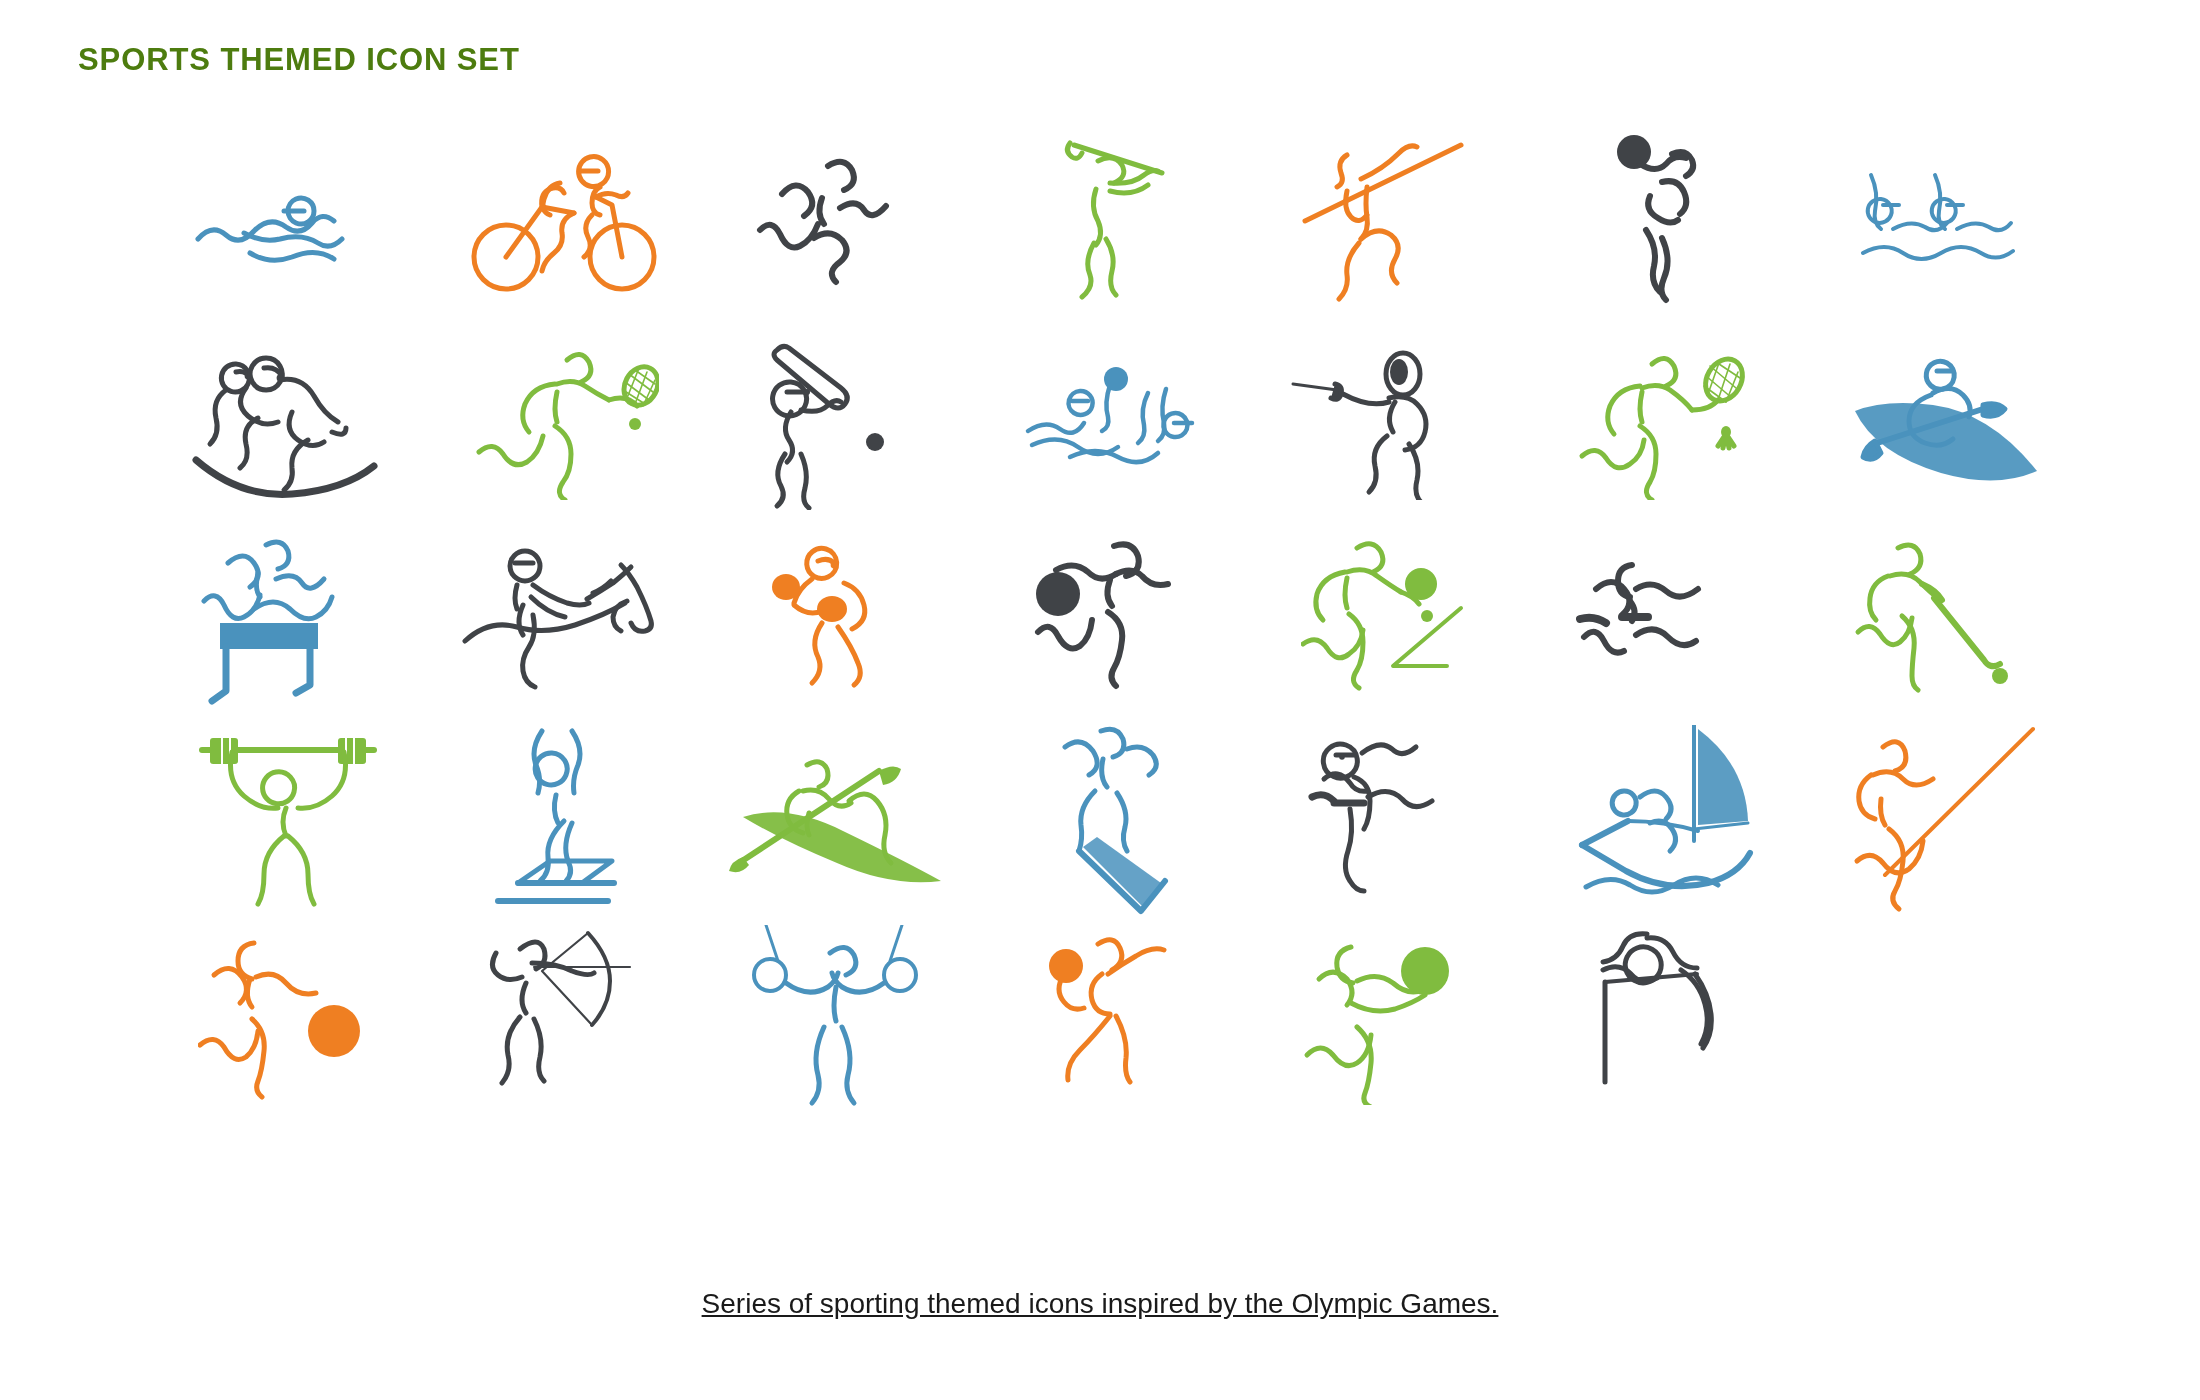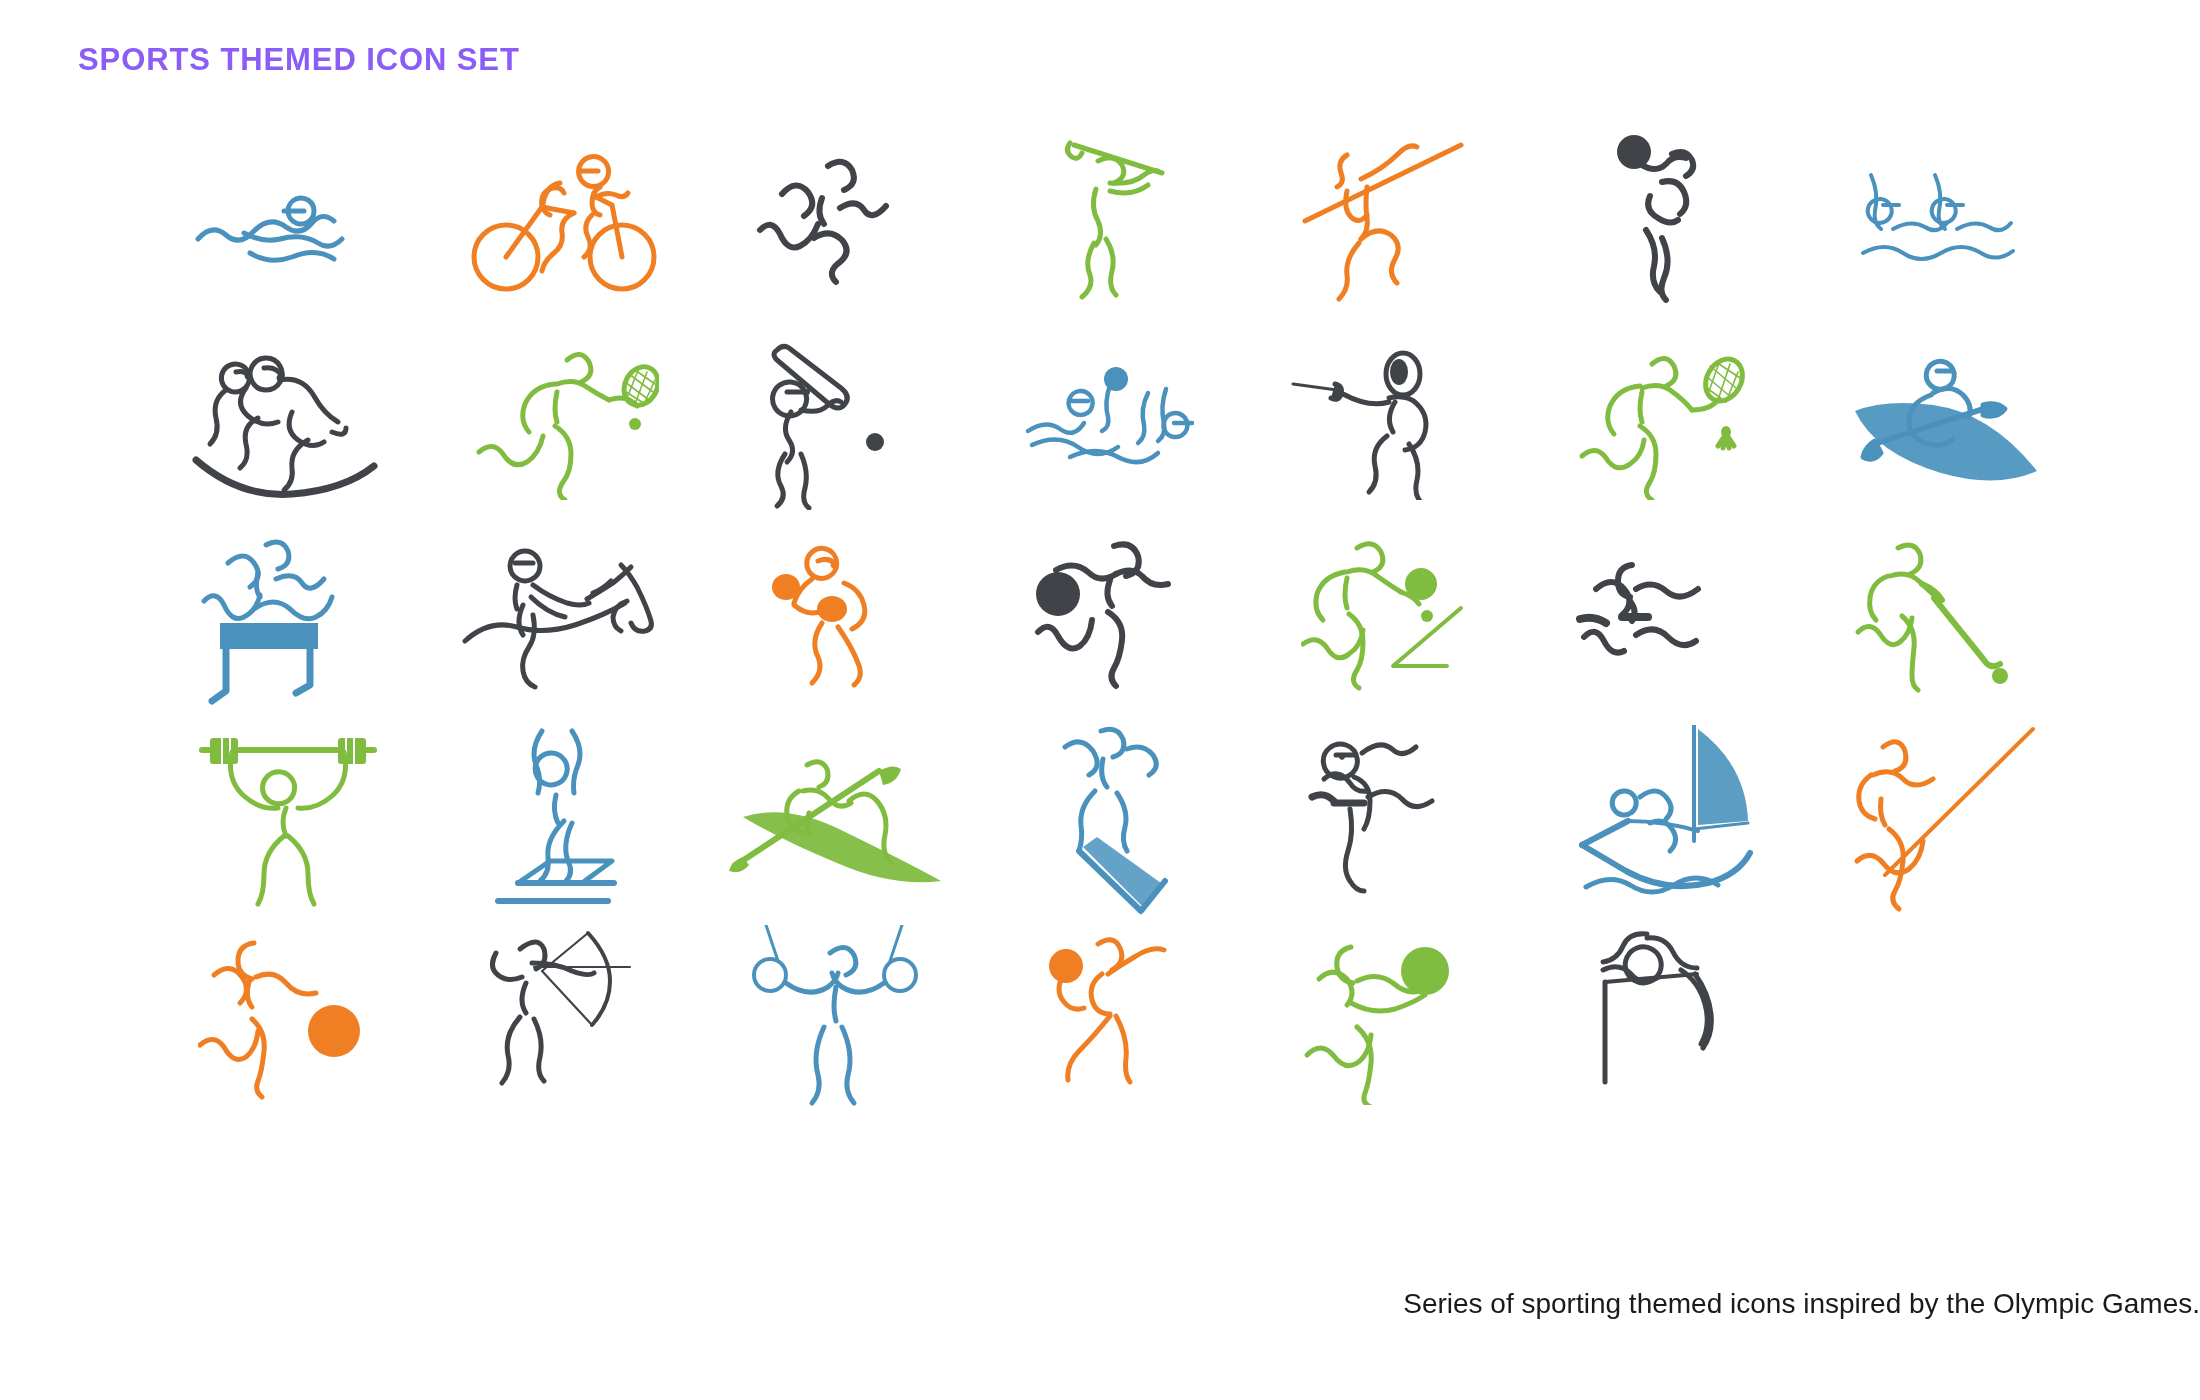--- a/index.html
+++ b/index.html
@@ -16,7 +16,7 @@
     font-size:31px;
     font-weight:bold;
     letter-spacing:0.9px;
-    color:#8b5cf6;
+    color:#4d7c0f;
     font-family:"Liberation Sans", sans-serif;
   }
   #icon-grid{

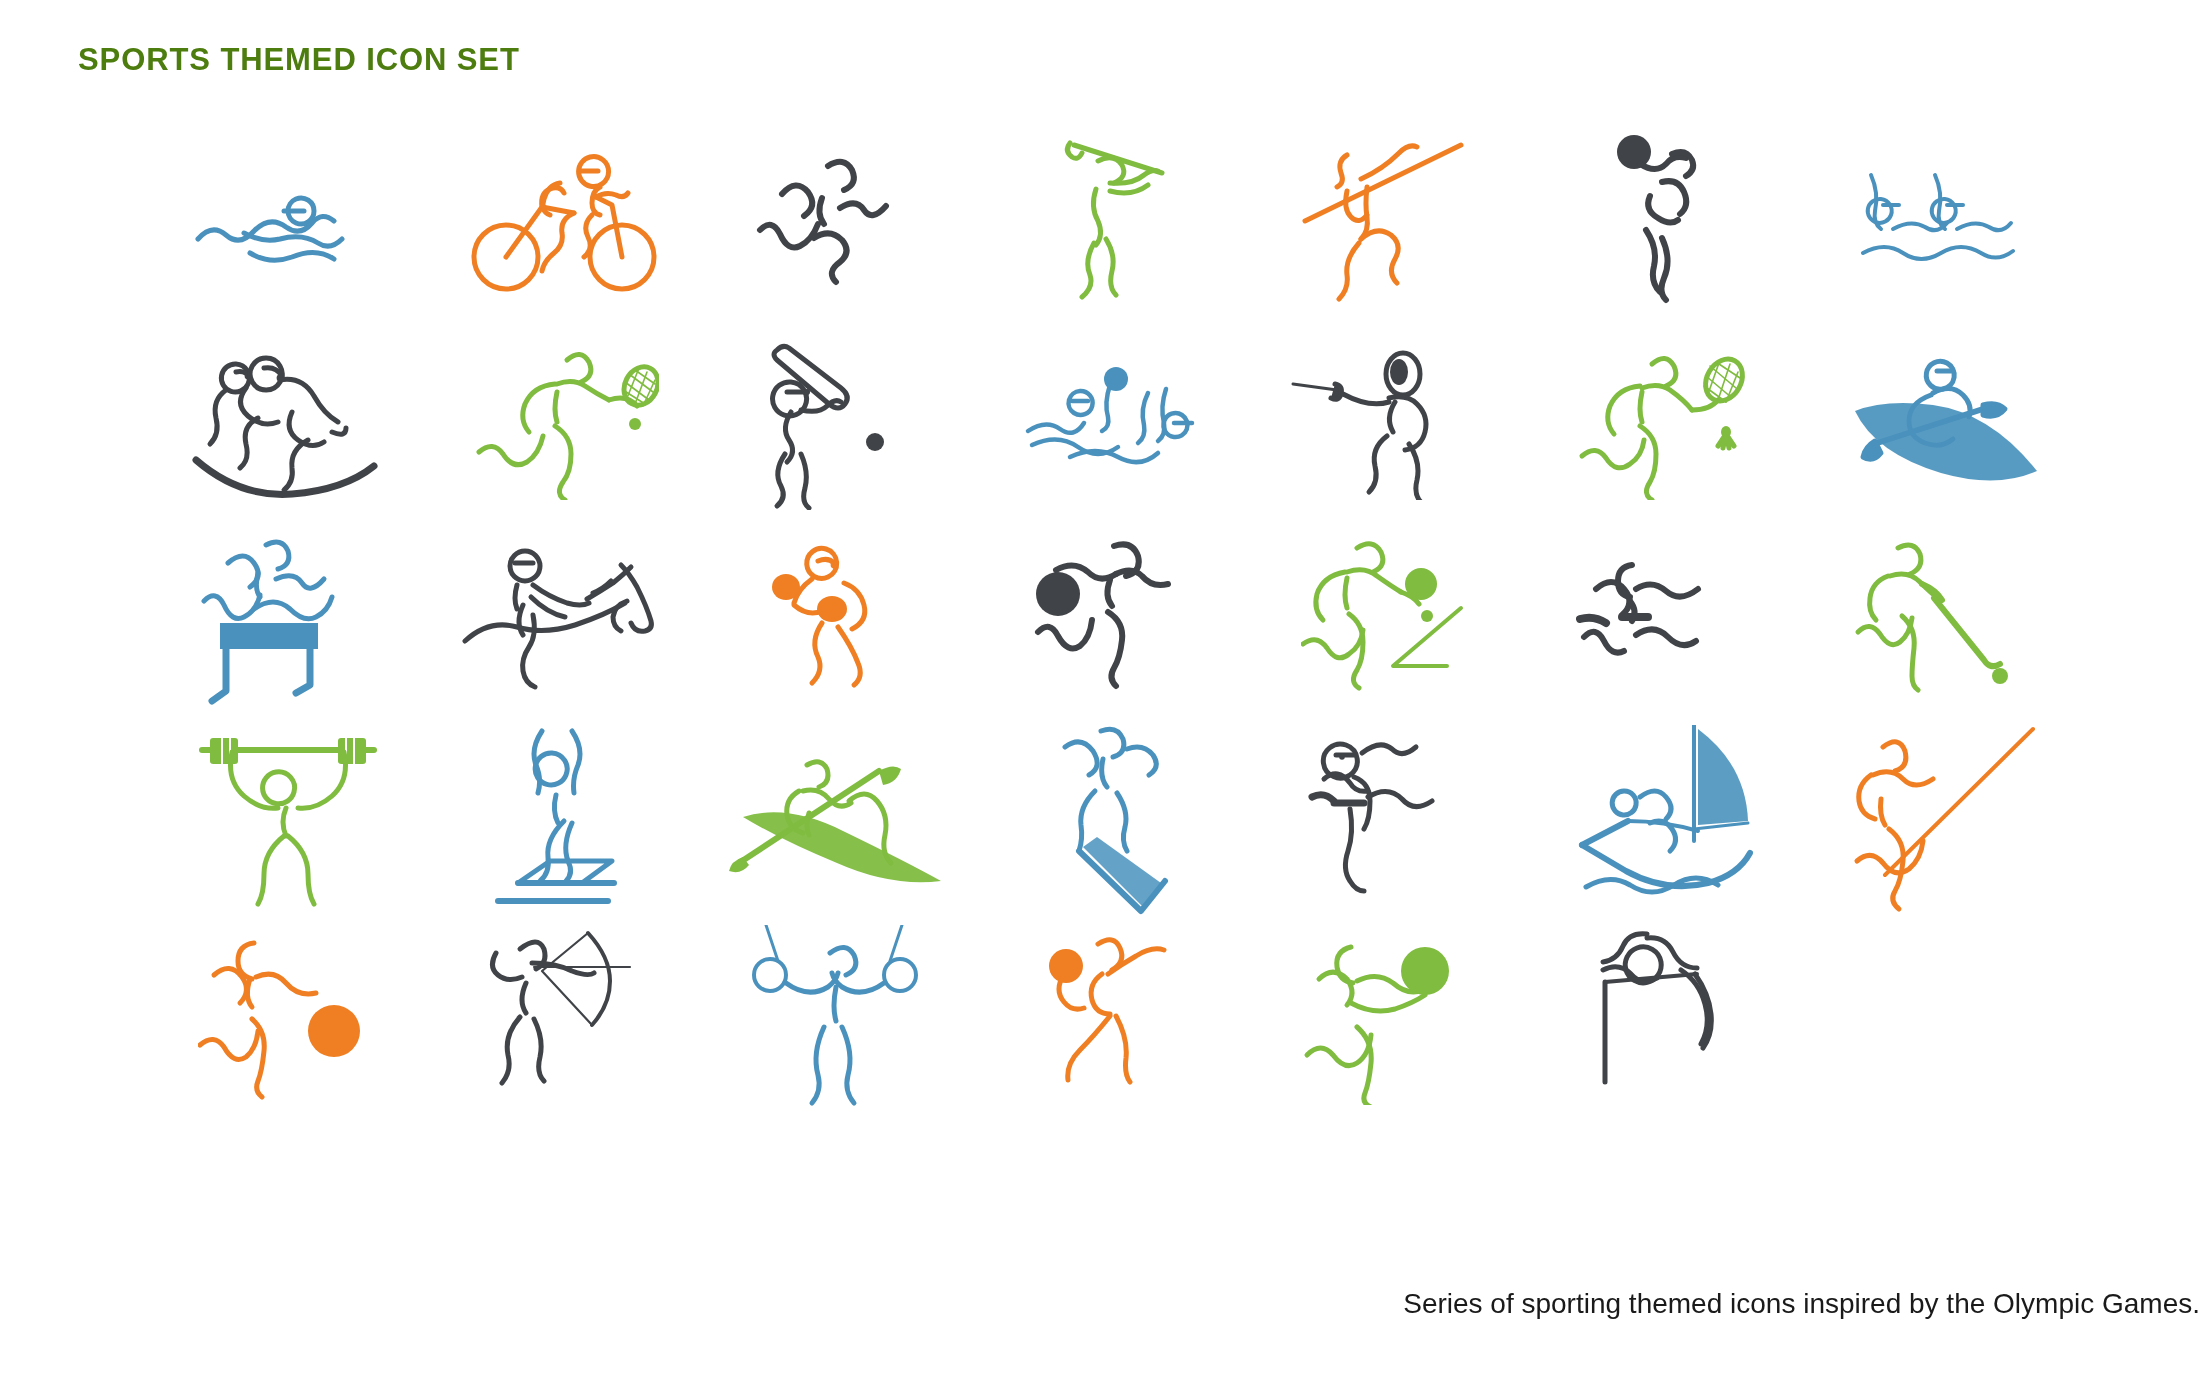--- a/index.html
+++ b/index.html
@@ -39,10 +39,11 @@
     position:absolute;
     left:0;right:0;
     top:1288px;
-    text-align:right;
+    text-align:center;
     font-size:28px;
     color:#1a1a1a;
     font-family:"Liberation Sans", sans-serif;
+    text-decoration:underline;
   }
   .ln{fill:none;stroke-linecap:round;stroke-linejoin:round;}
 </style>

